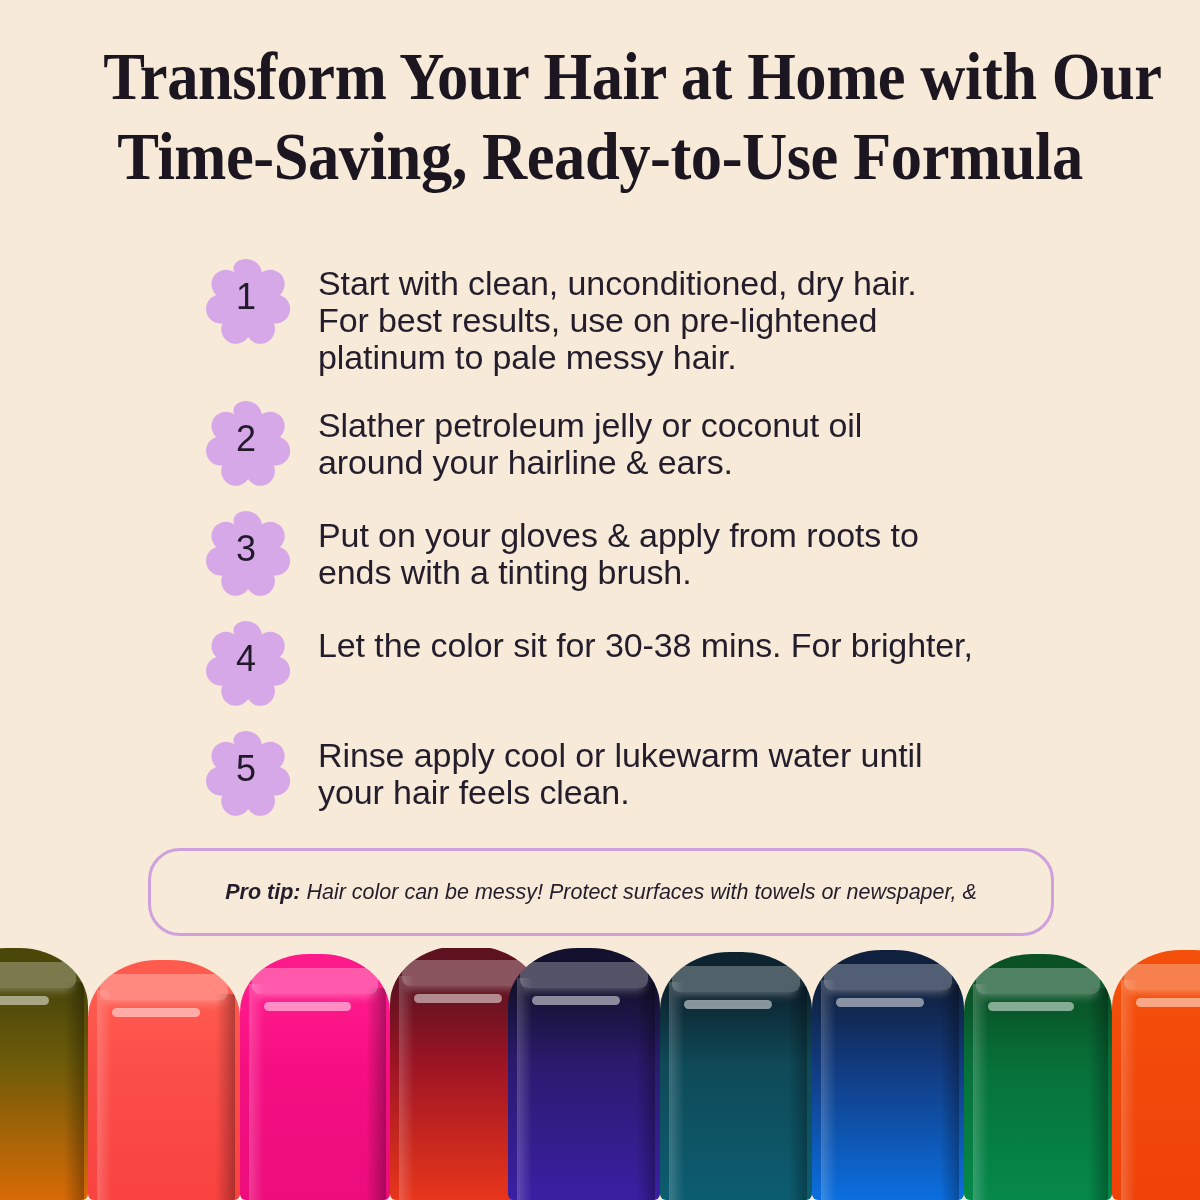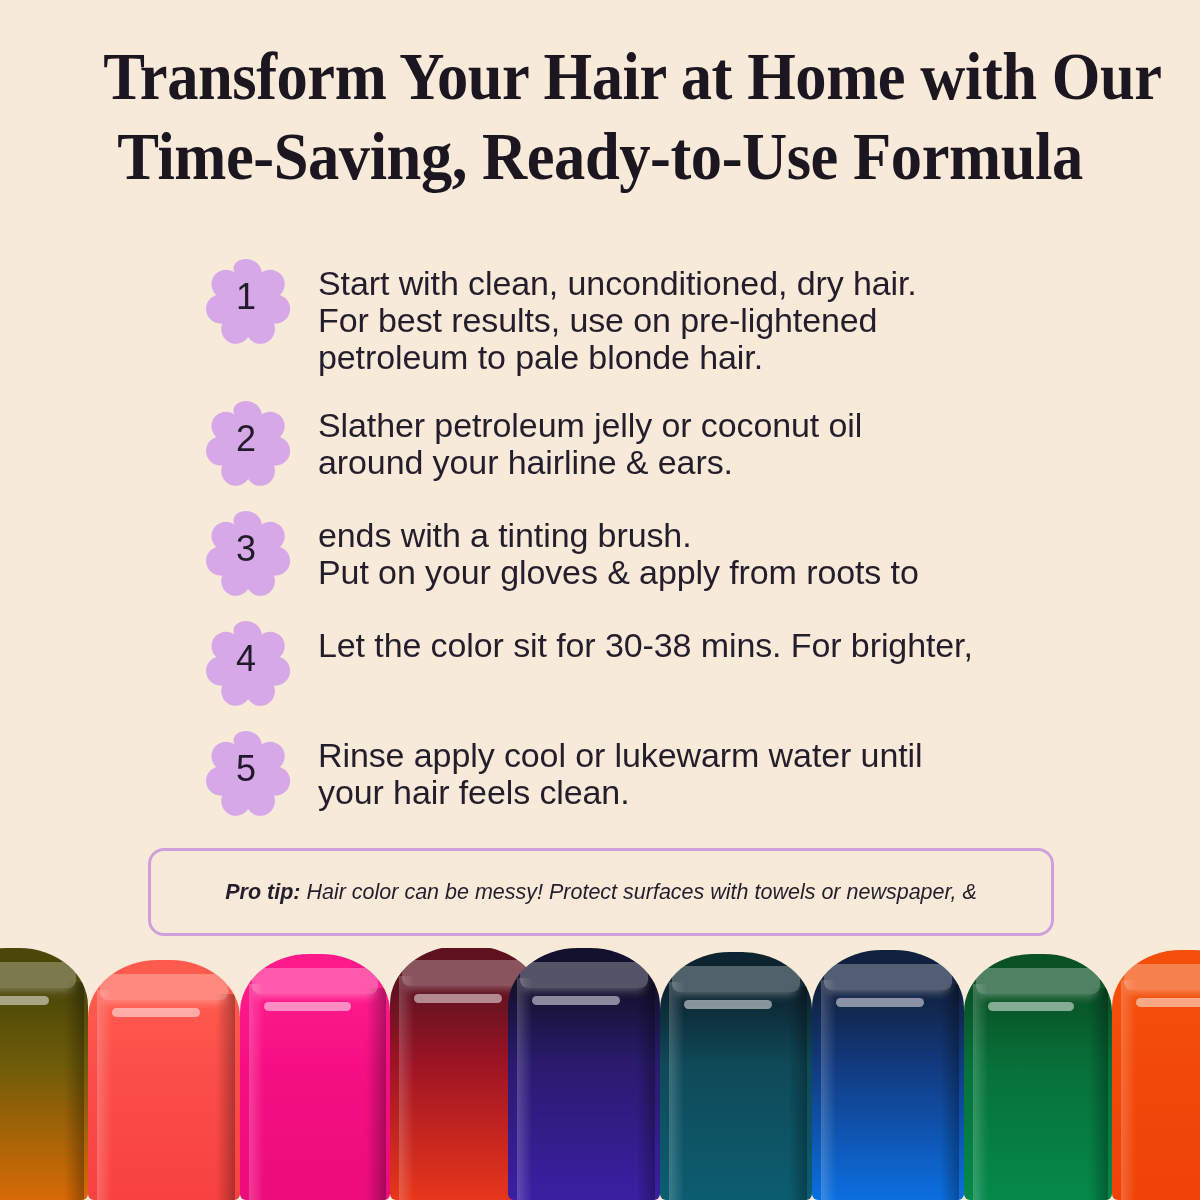--- a/index.html
+++ b/index.html
@@ -191,7 +191,7 @@
         <div class="step-text">
           <span class="tline">Start with clean, unconditioned, dry hair.</span>
           <span class="tline">For best results, use on pre-lightened</span>
-          <span class="tline">petroleum to pale blonde hair.</span>
+          <span class="tline">platinum to pale messy hair.</span>
         </div>
       </div>
       <div class="step">

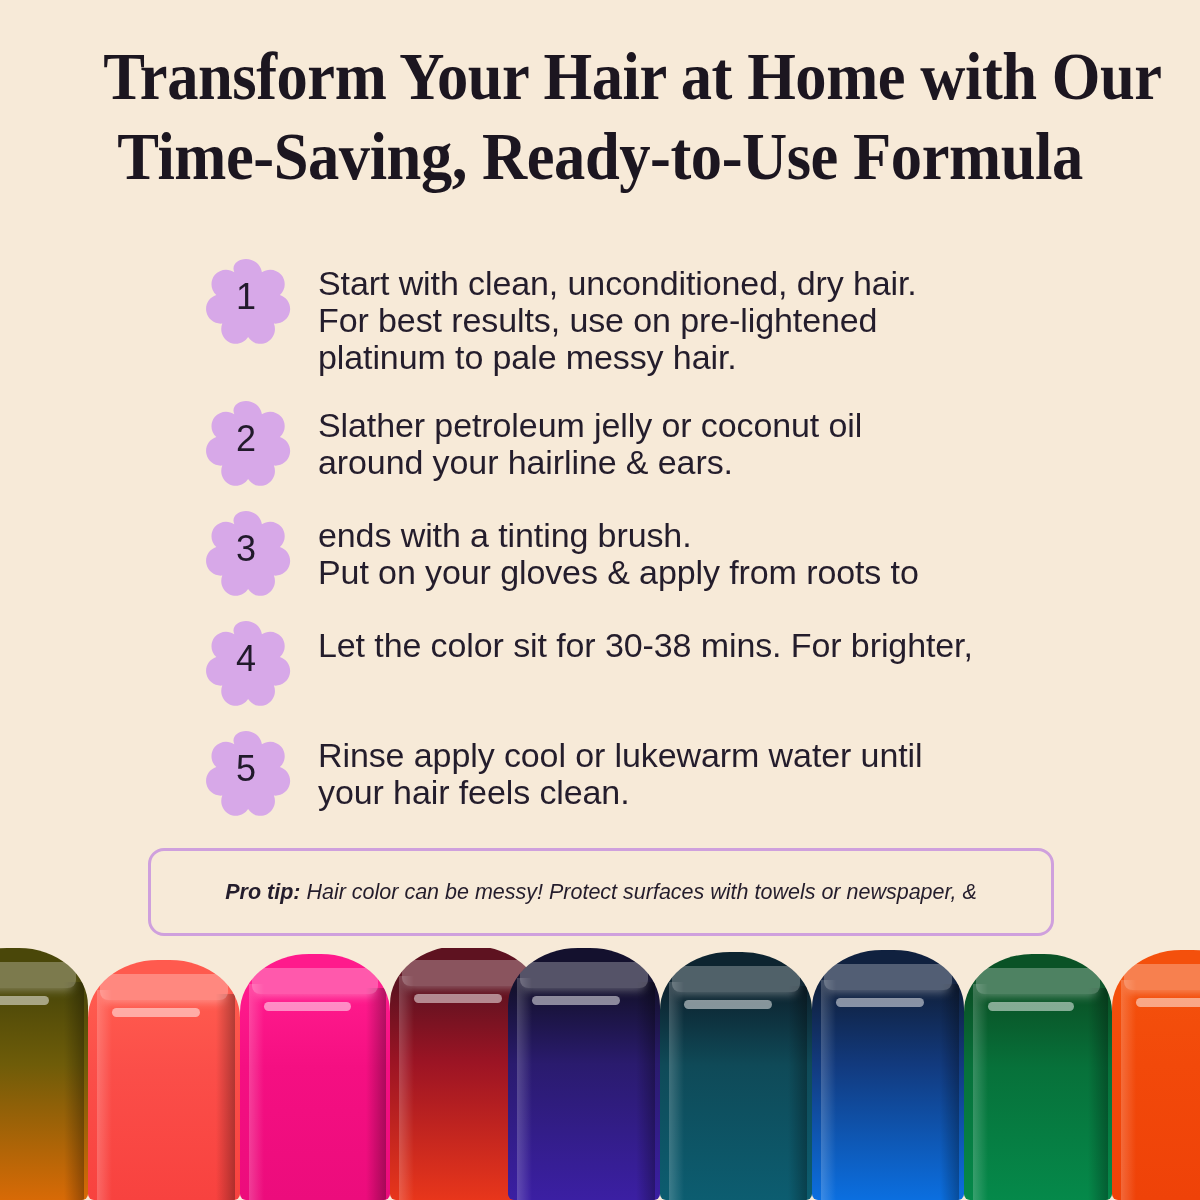--- a/index.html
+++ b/index.html
@@ -214,8 +214,8 @@
           <div class="num">3</div>
         </div>
         <div class="step-text">
+          <span class="tline">Put on your gloves &amp; apply from roots to</span>
           <span class="tline">ends with a tinting brush.</span>
-          <span class="tline">Put on your gloves &amp; apply from roots to</span>
         </div>
       </div>
       <div class="step">

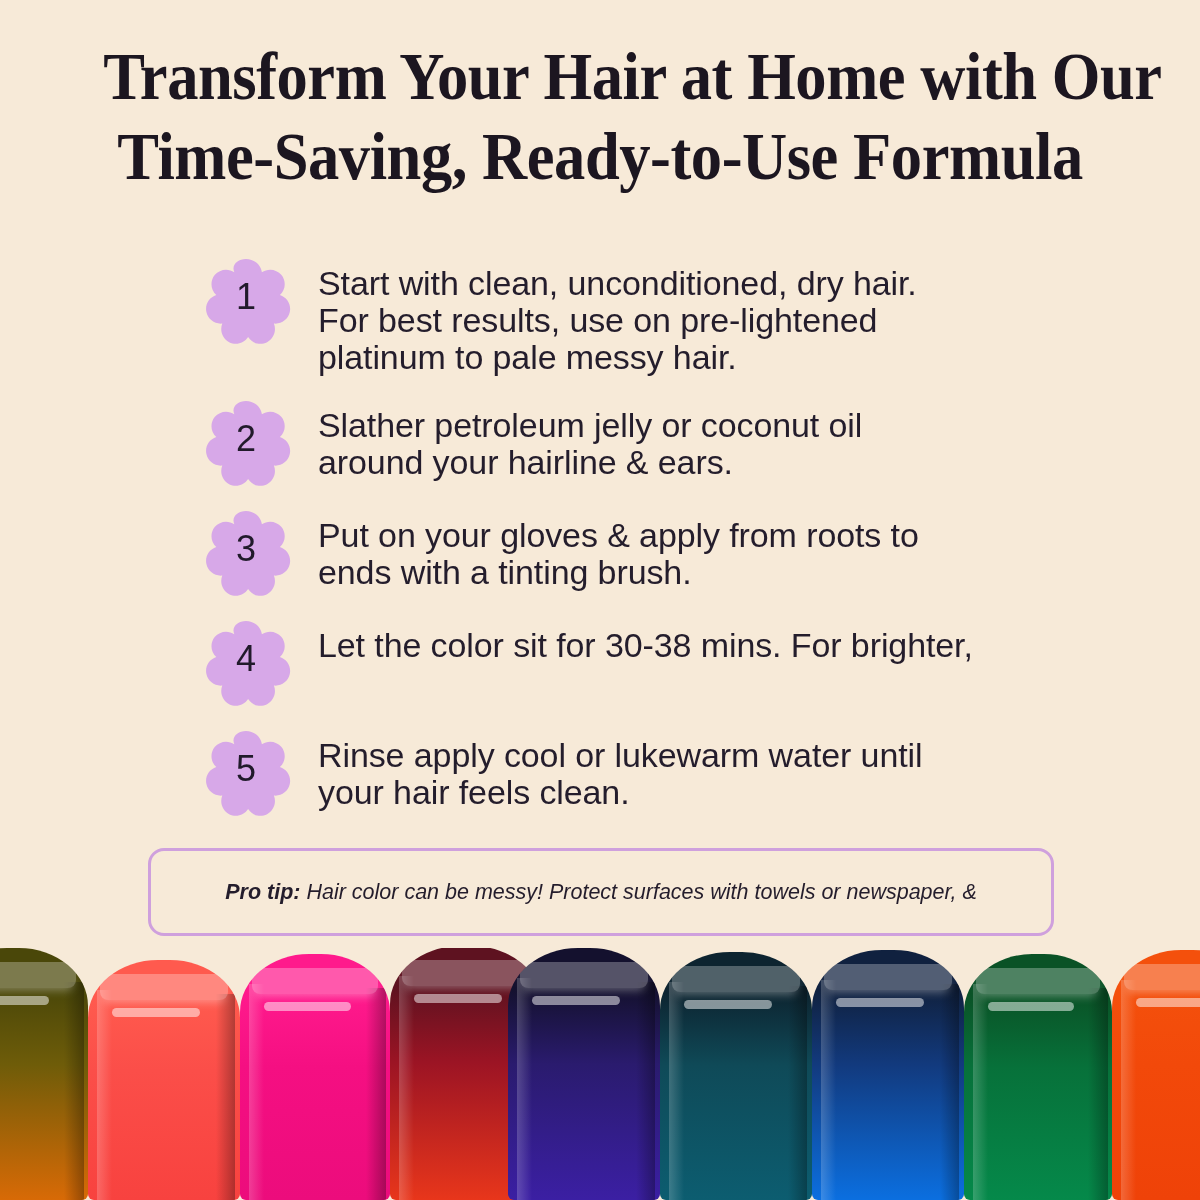--- a/index.html
+++ b/index.html
@@ -96,7 +96,7 @@
     width: 906px;
     height: 88px;
     border: 3px solid #cfa0dd;
-    border-radius: 16px;
+    border-radius: 32px;
     background: #f7ead8;
     display: flex;
     flex-direction: column;

